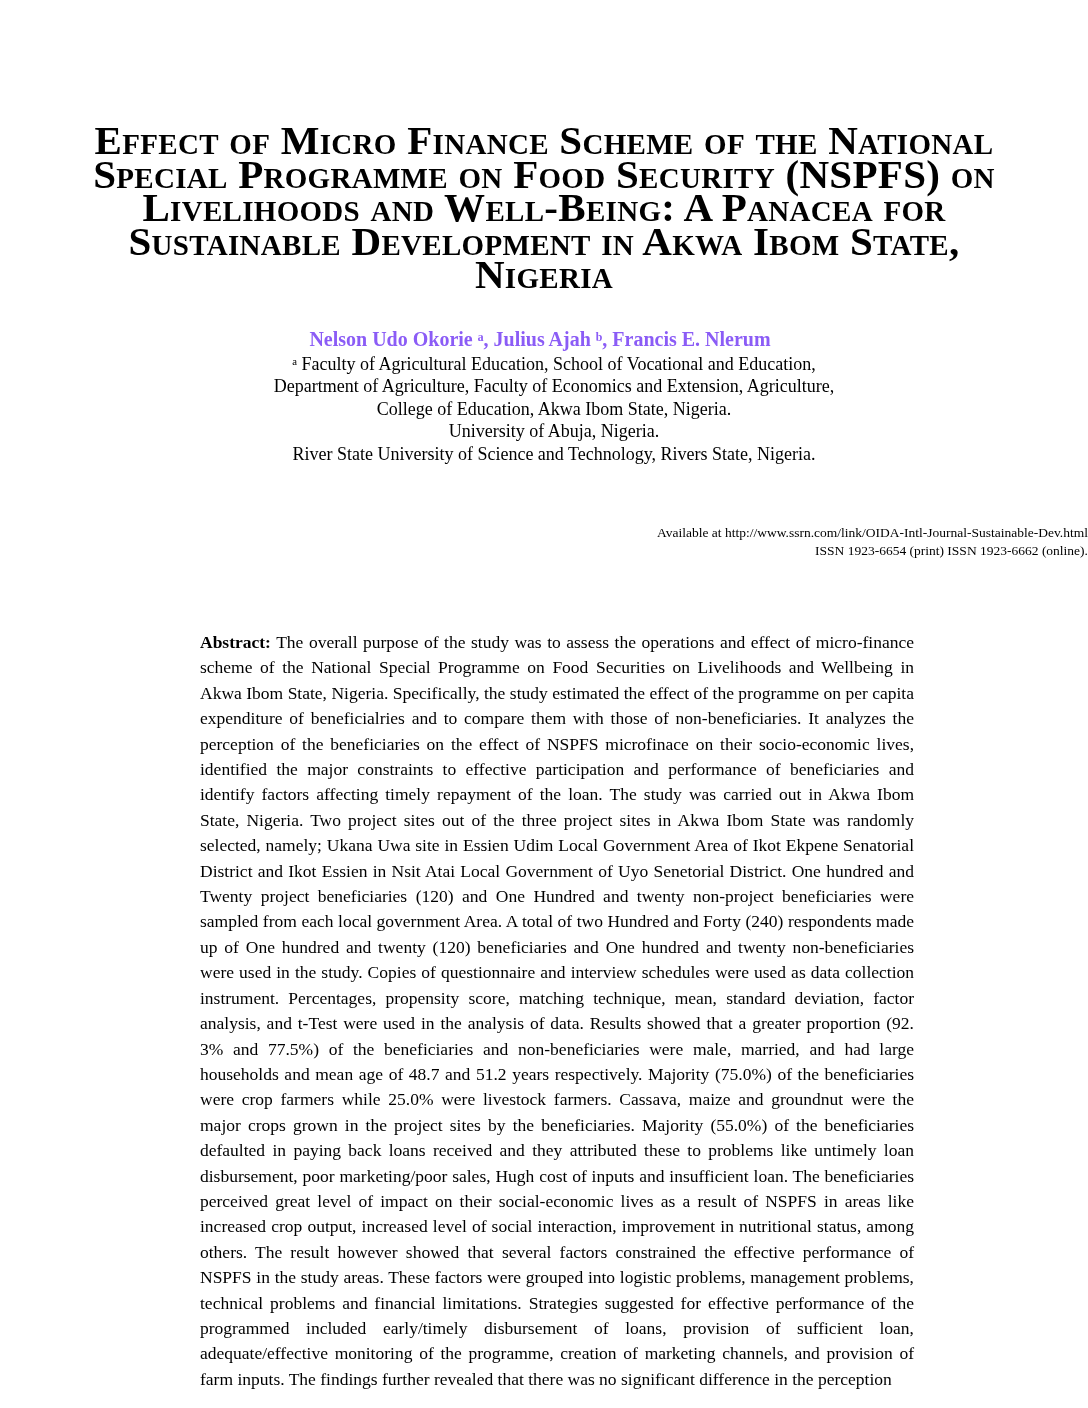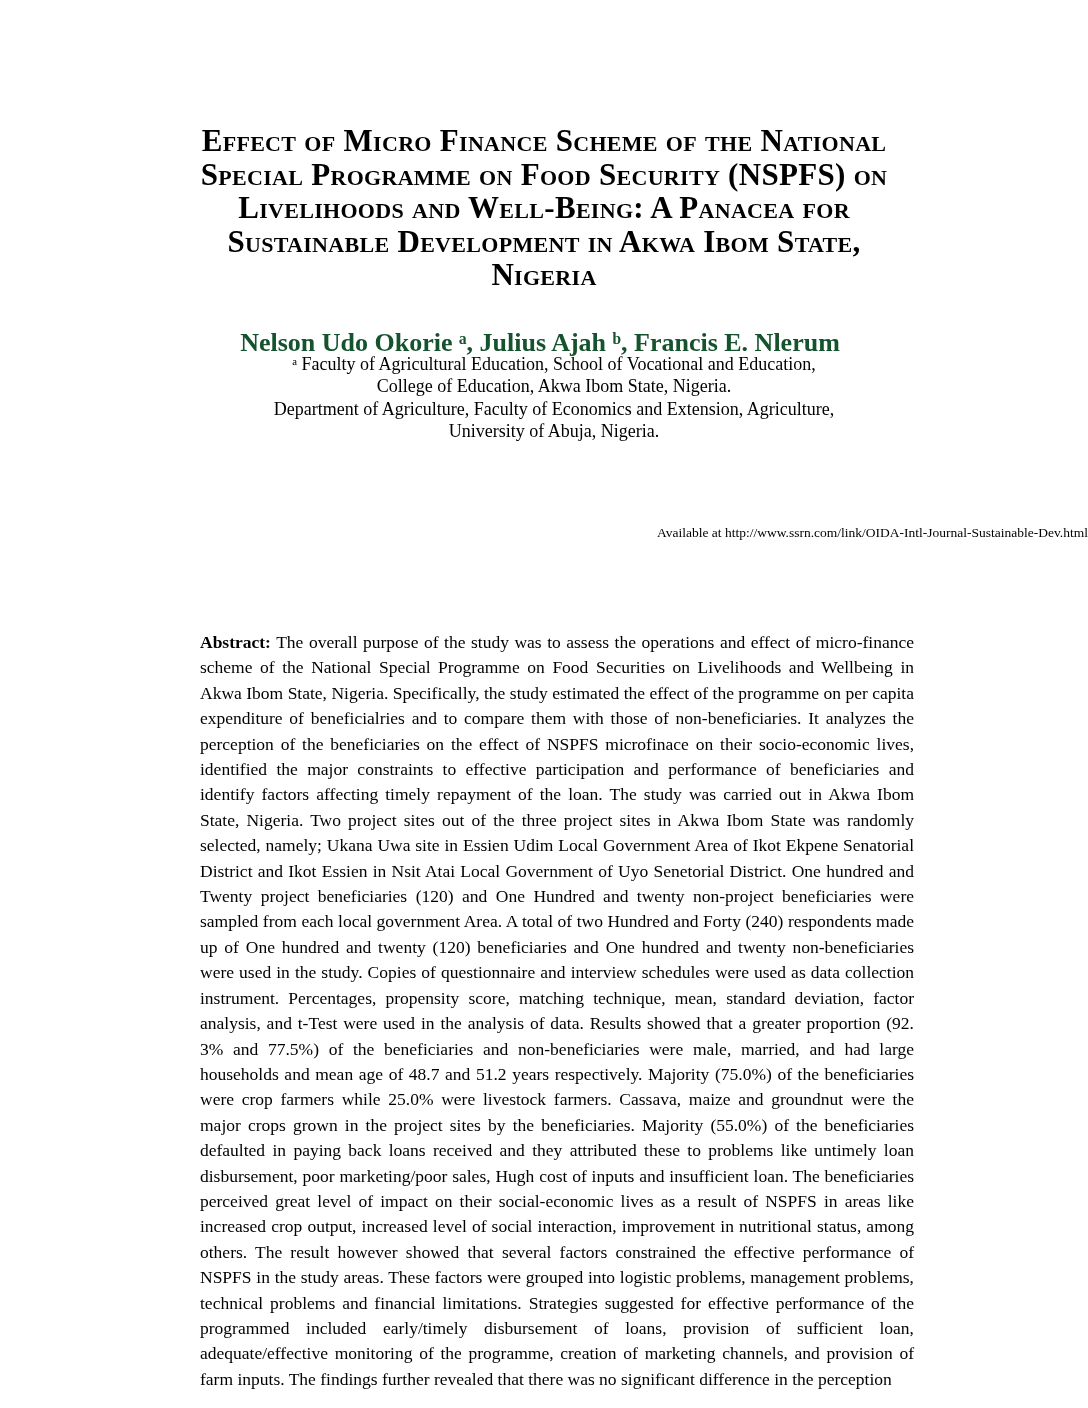--- a/index.html
+++ b/index.html
@@ -19,7 +19,7 @@
     right: 64px;
     margin: 0;
     text-align: center;
-    font-size: 31px;
+    font-size: 41px;
     line-height: 33.5px;
     font-weight: 700;
     font-variant: small-caps;

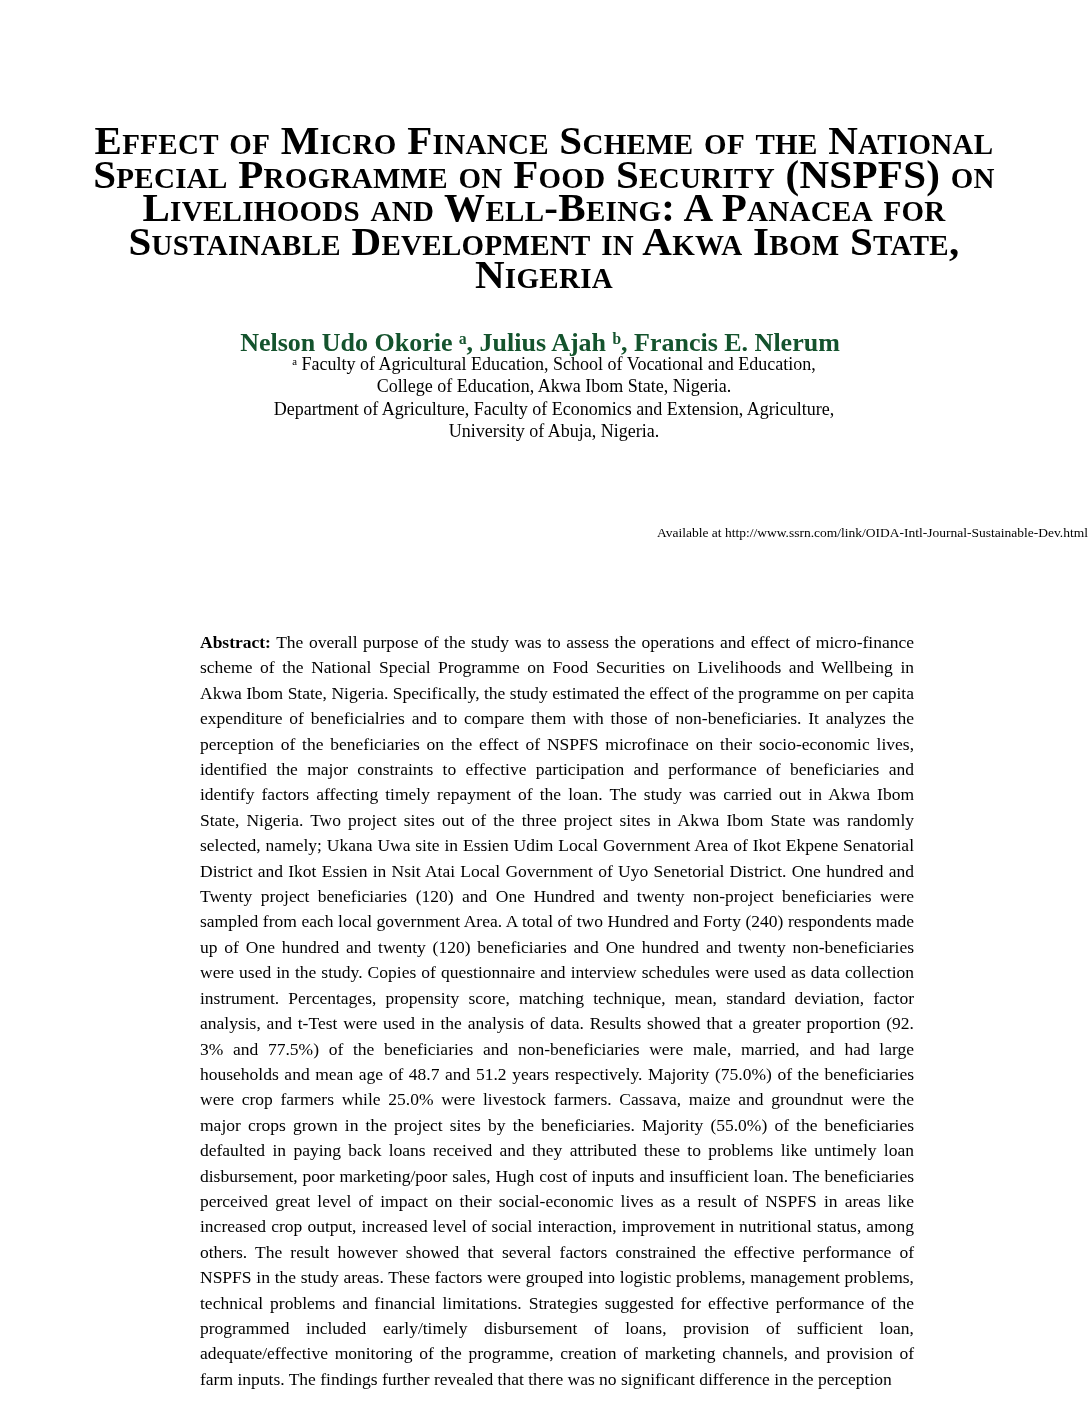--- a/index.html
+++ b/index.html
@@ -33,9 +33,9 @@
     left: 0;
     right: 8px;
     text-align: center;
-    font-size: 26px;
+    font-size: 20px;
     font-weight: 700;
-    color: #14532d;
+    color: #8b5cf6;
   }
   .affiliations {
     position: absolute;

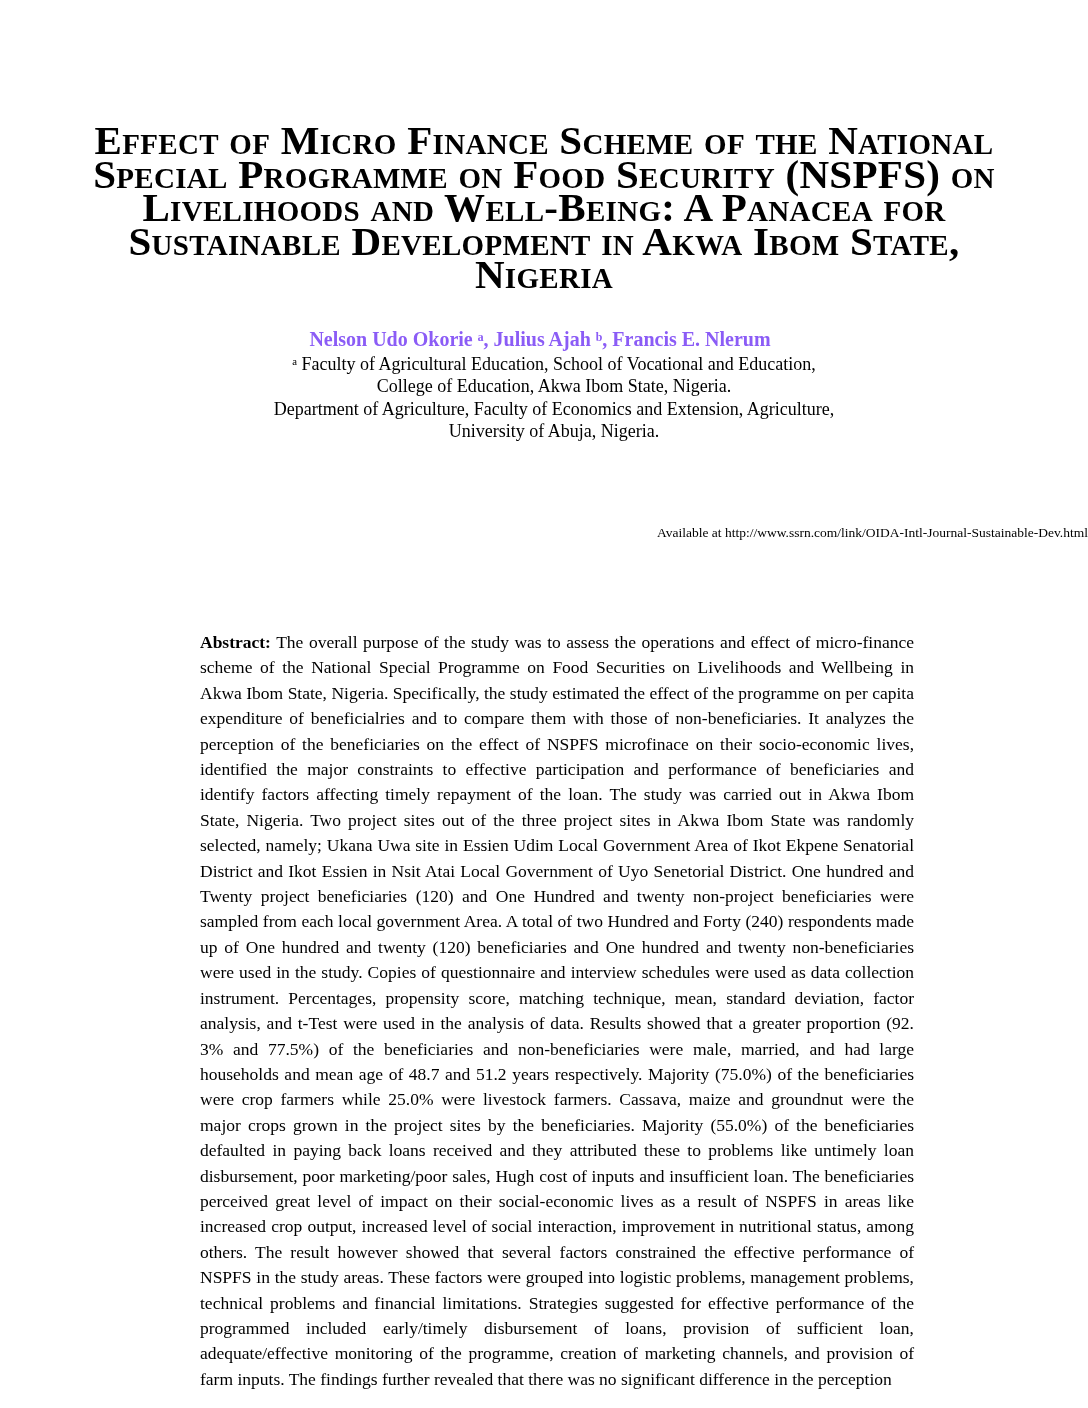--- a/index.html
+++ b/index.html
@@ -86,8 +86,8 @@
 
   <div class="affiliations">
     <div>ᵃ Faculty of Agricultural Education, School of Vocational and Education,</div>
+    <div>Department of Agriculture, Faculty of Economics and Extension, Agriculture,</div>
     <div>College of Education, Akwa Ibom State, Nigeria.</div>
-    <div>Department of Agriculture, Faculty of Economics and Extension, Agriculture,</div>
     <div>University of Abuja, Nigeria.</div>
   </div>
 

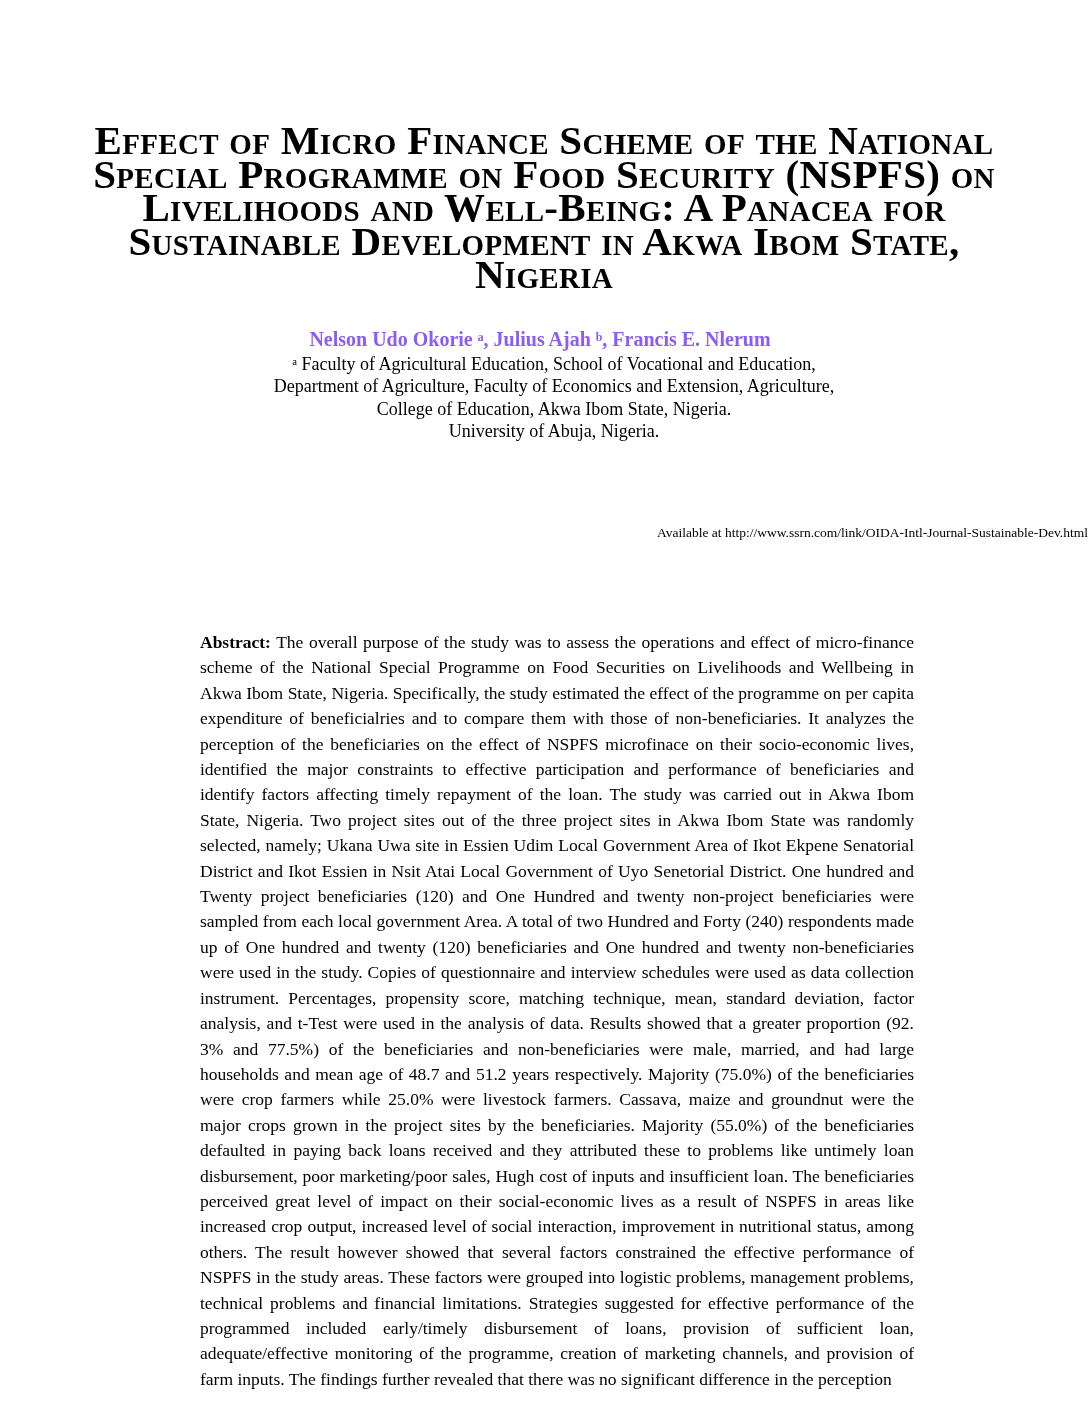--- a/index.html
+++ b/index.html
@@ -89,6 +89,7 @@
     <div>Department of Agriculture, Faculty of Economics and Extension, Agriculture,</div>
     <div>College of Education, Akwa Ibom State, Nigeria.</div>
     <div>University of Abuja, Nigeria.</div>
+    <div>River State University of Science and Technology, Rivers State, Nigeria.</div>
   </div>
 
   <div class="availability">

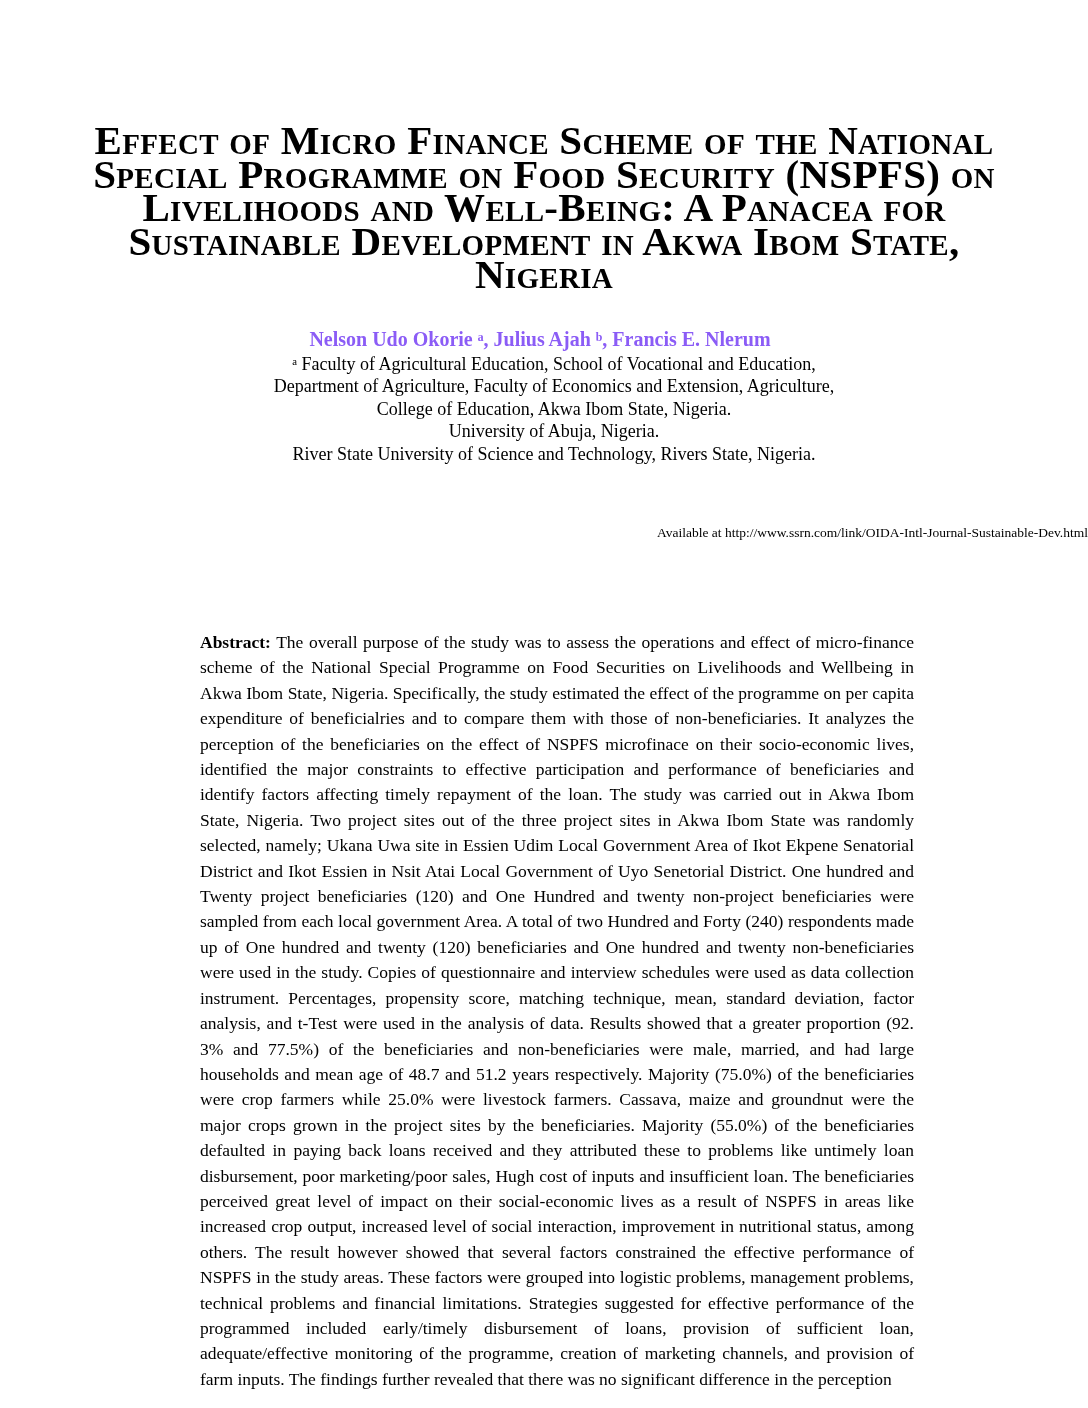--- a/index.html
+++ b/index.html
@@ -94,6 +94,7 @@
 
   <div class="availability">
     <div>Available at http://www.ssrn.com/link/OIDA-Intl-Journal-Sustainable-Dev.html</div>
+    <div>ISSN 1923-6654 (print) ISSN 1923-6662 (online).</div>
   </div>
 
   <p class="abstract"><span class="lead">Abstract:</span> <span>The overall purpose of the study was to assess the operations and effect of micro-finance scheme of the National Special Programme on Food Securities on Livelihoods and Wellbeing in Akwa Ibom State, Nigeria. Specifically, the study estimated the effect of the programme on per capita expenditure of beneficialries and to compare them with those of non-beneficiaries. It analyzes the perception of the beneficiaries on the effect of NSPFS microfinace on their socio-economic lives, identified the major constraints to effective participation and performance of beneficiaries and identify factors affecting timely repayment of the loan. The study was carried out in Akwa Ibom State, Nigeria. Two project sites out of the three project sites in Akwa Ibom State was randomly selected, namely; Ukana Uwa site in Essien Udim Local Government Area of Ikot Ekpene Senatorial District and Ikot Essien in Nsit Atai Local Government of Uyo Senetorial District. One hundred and Twenty project beneficiaries (120) and One Hundred and twenty non-project beneficiaries were sampled from each local government Area. A total of two Hundred and Forty (240) respondents made up of One hundred and twenty (120) beneficiaries and One hundred and twenty non-beneficiaries were used in the study. Copies of questionnaire and interview schedules were used as data collection instrument. Percentages, propensity score, matching technique, mean, standard deviation, factor analysis, and t-Test were used in the analysis of data. Results showed that a greater proportion (92. 3% and 77.5%) of the beneficiaries and non-beneficiaries were male, married, and had large households and mean age of 48.7 and 51.2 years respectively. Majority (75.0%) of the beneficiaries were crop farmers while 25.0% were livestock farmers. Cassava, maize and groundnut were the major crops grown in the project sites by the beneficiaries. Majority (55.0%) of the beneficiaries defaulted in paying back loans received and they attributed these to problems like untimely loan disbursement, poor marketing/poor sales, Hugh cost of inputs and insufficient loan. The beneficiaries perceived great level of impact on their social-economic lives as a result of NSPFS in areas like increased crop output, increased level of social interaction, improvement in nutritional status, among others. The result however showed that several factors constrained the effective performance of NSPFS in the study areas. These factors were grouped into logistic problems, management problems, technical problems and financial limitations. Strategies suggested for effective performance of the programmed included early/timely disbursement of loans, provision of sufficient loan, adequate/effective monitoring of the programme, creation of marketing channels, and provision of farm inputs. The findings further revealed that there was no significant difference in the perception</span></p>

